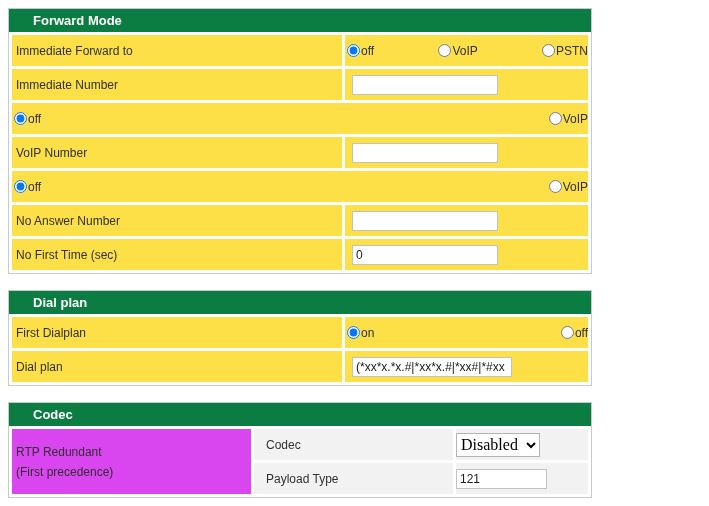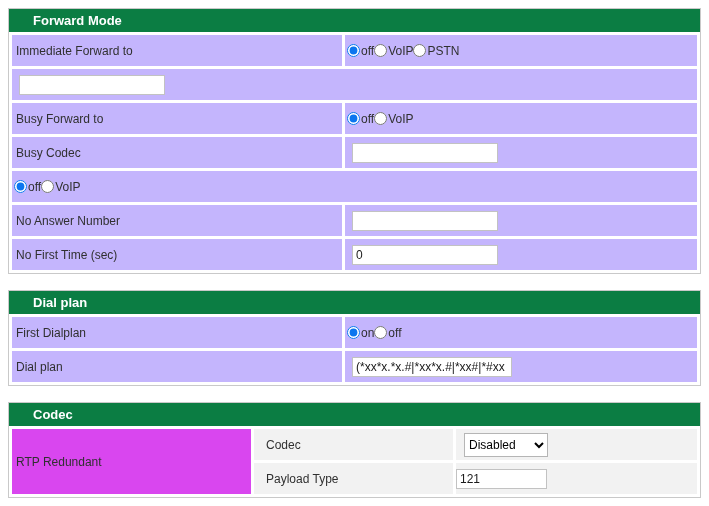--- a/index.html
+++ b/index.html
@@ -11,7 +11,7 @@
     padding: 8px;
   }
   .section {
-    width: 693px;
+    width: 584px;
     border: 1px solid #c9c9c9;
     background: #ffffff;
     margin-bottom: 16px;

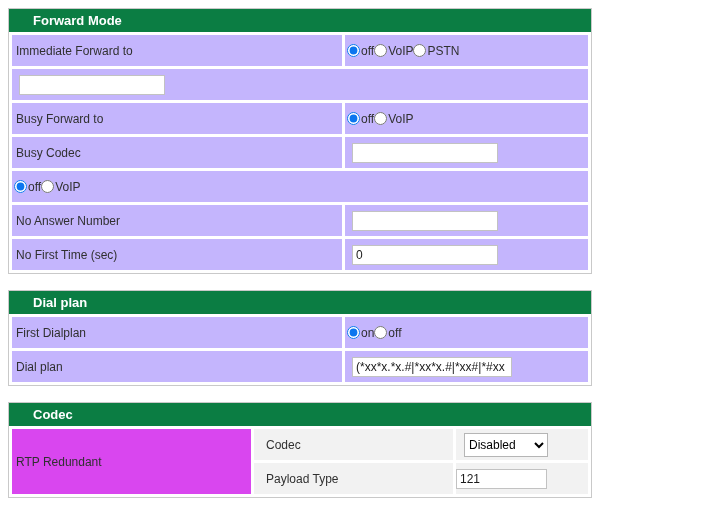--- a/index.html
+++ b/index.html
@@ -34,7 +34,7 @@
   }
   .row { display: flex; gap: 3px; height: 31px; }
   .cell {
-    background: #c4b5fd;
+    background: #fde047;
     display: flex;
     align-items: center;
   }

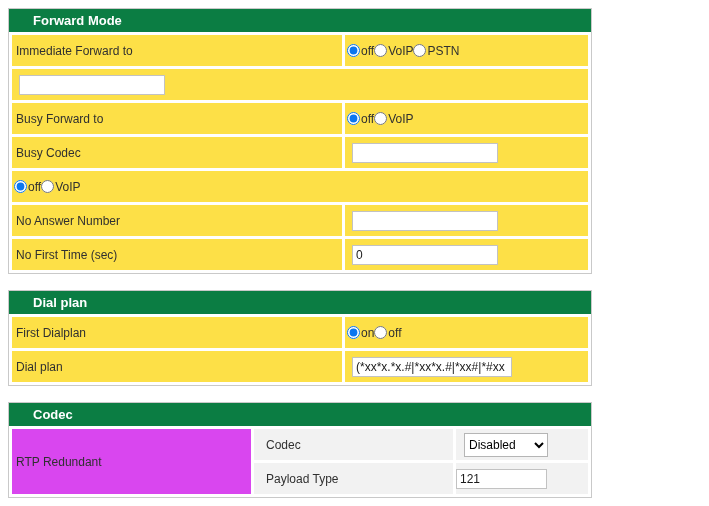--- a/index.html
+++ b/index.html
@@ -39,7 +39,7 @@
     align-items: center;
   }
   .cell.label { width: 330px; flex: none; padding-left: 4px; }
-  .cell.value { flex: 1; padding-left: 2px; }
+  .cell.value { flex: 1; padding-left: 2px; justify-content: space-between; }
   .radio-opt { display: inline-flex; align-items: center; }
   input[type="radio"] {
     width: 13px; height: 13px;

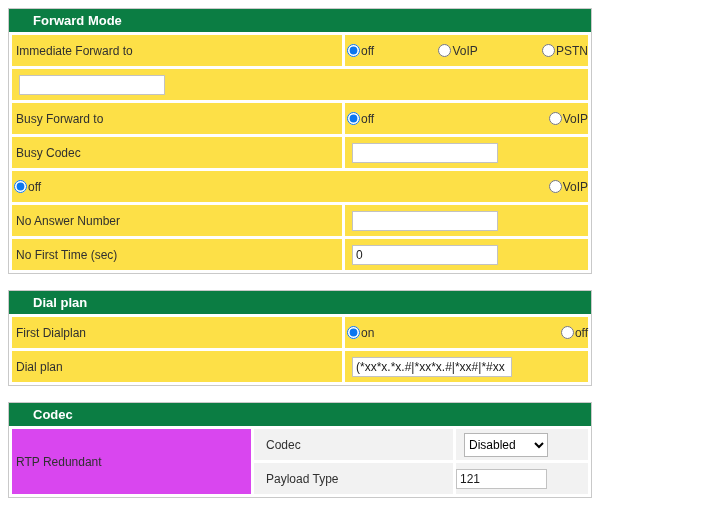--- a/index.html
+++ b/index.html
@@ -117,6 +117,7 @@
     </div>
 
     <div class="row">
+      <div class="cell label">Immediate Number</div>
       <div class="cell value">
         <input type="text" class="w-num" value="" style="">
       </div>

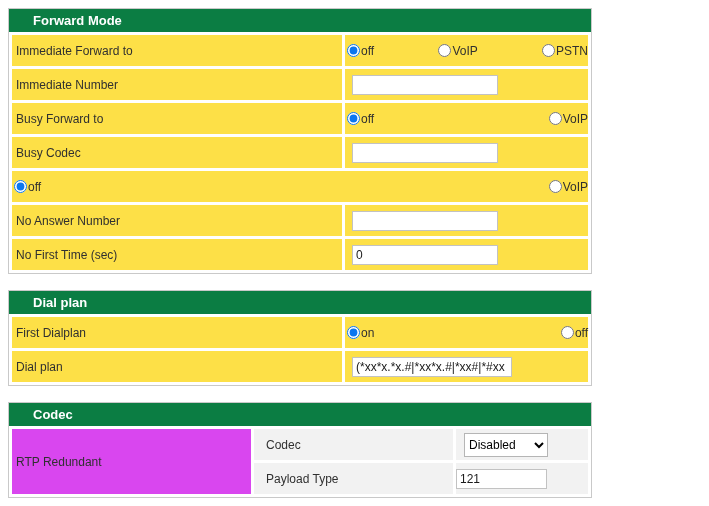--- a/index.html
+++ b/index.html
@@ -124,7 +124,6 @@
     </div>
 
     <div class="row">
-      <div class="cell label">Busy Forward to</div>
       <div class="cell value">
         <label class="radio-opt">
           <input type="radio" name="busy-forward" checked="" style="">

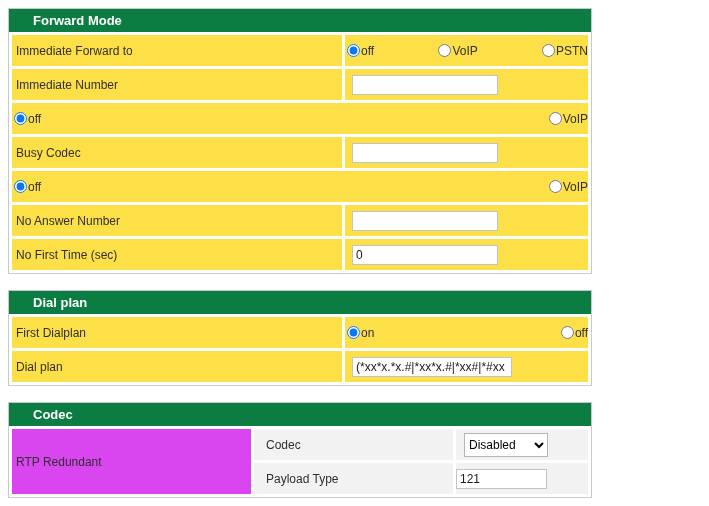--- a/index.html
+++ b/index.html
@@ -137,7 +137,7 @@
     </div>
 
     <div class="row">
-      <div class="cell label">Busy Codec</div>
+      <div class="cell label">VoIP Number</div>
       <div class="cell value">
         <input type="text" class="w-num" value="" style="">
       </div>

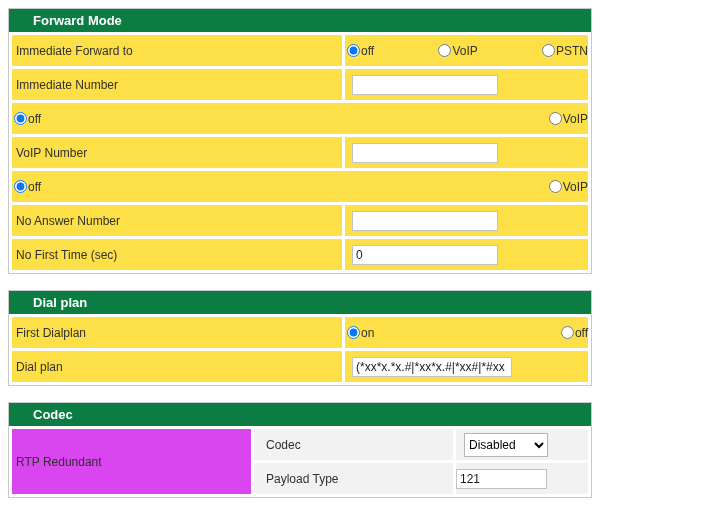--- a/index.html
+++ b/index.html
@@ -61,11 +61,11 @@
   .w-payload { width: 91px; margin-left: 8px; }
   select {
     width: 84px; height: 24px;
-    font-family: Liberation Sans, sans-serif;
-    font-size: 12px;
+    font-family: Liberation Serif, serif;
+    font-size: 16px;
     border: 1px solid #b5b5b5;
     background: #ffffff;
-    margin-left: 8px;
+    margin-left: 0;
   }
   
   .codec-body {

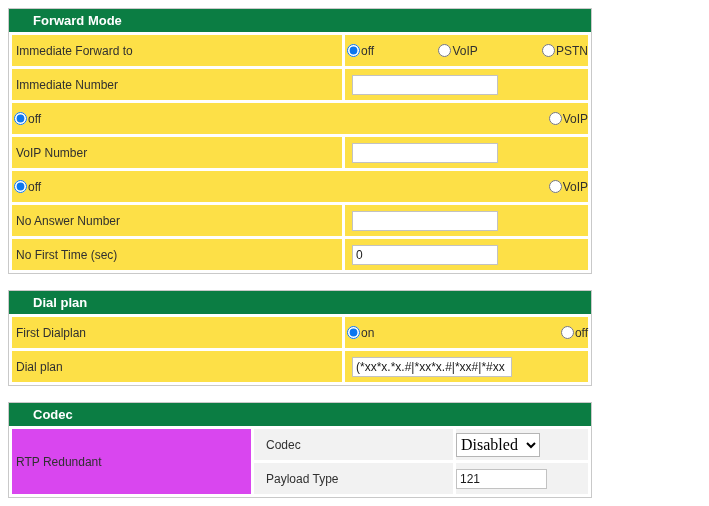--- a/index.html
+++ b/index.html
@@ -207,6 +207,7 @@
 
     <div class="codec-span">
       <div>RTP Redundant</div>
+      <div>(First precedence)</div>
     </div>
 
     <div class="codec-cell lbl">Codec</div>

